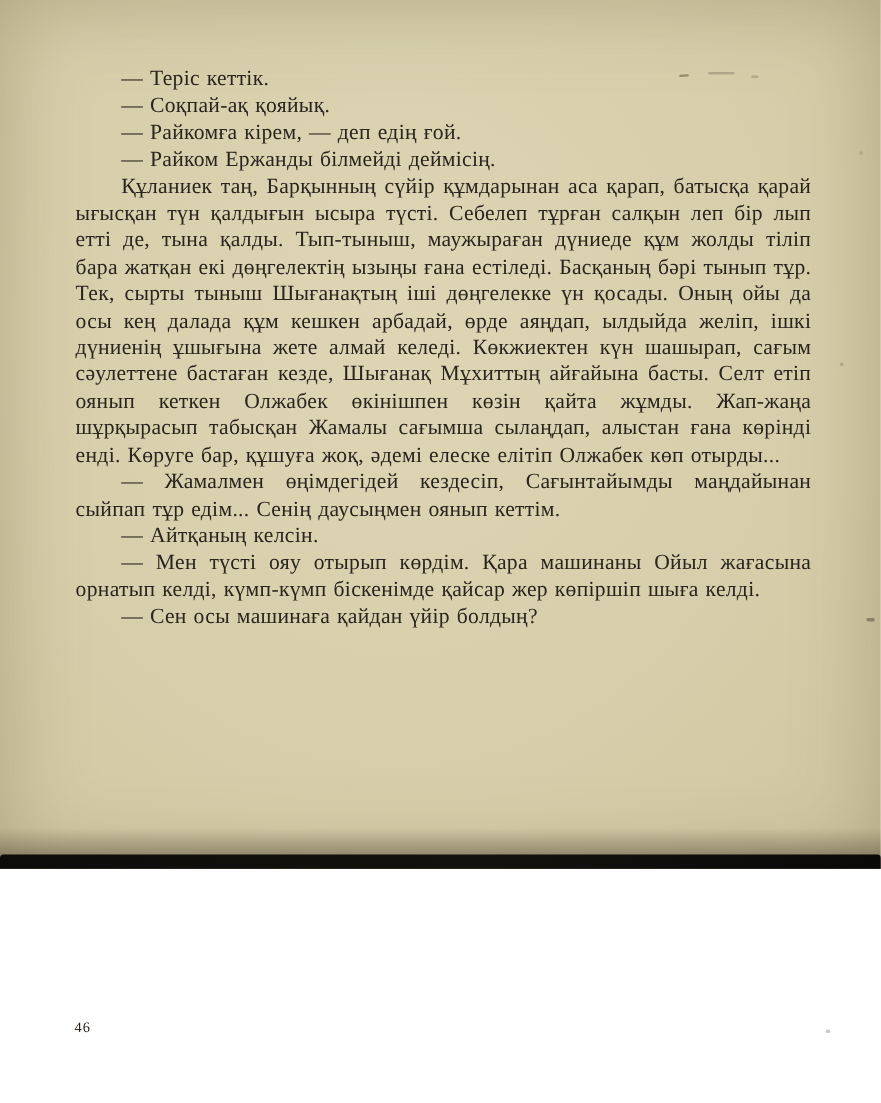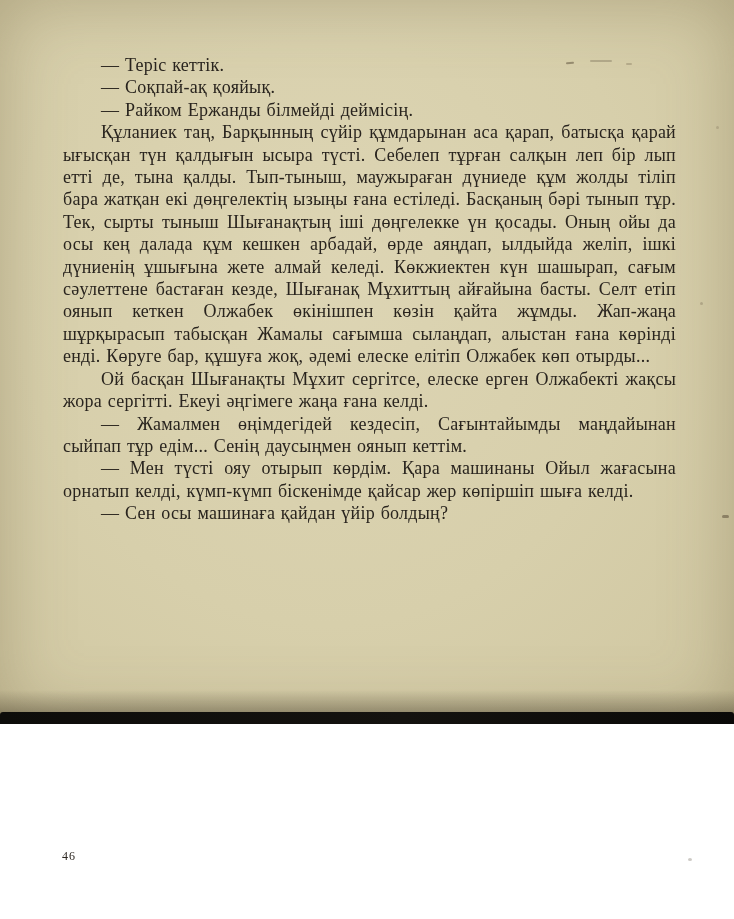--- a/index.html
+++ b/index.html
@@ -73,6 +73,7 @@
   <div class="text-block">
     <p>— Теріс кеттік.</p>
     <p>— Соқпай-ақ қояйық.</p>
+    <p>— Райкомға кірем, — деп едің ғой.</p>
     <p>— Райком Ержанды білмейді деймісің.</p>
     <p>Құланиек таң, Барқынның сүйір құмдарынан аса қарап, батысқа қарай ығысқан түн қалдығын ысыра түсті. Себелеп тұрған салқын леп бір лып етті де, тына қалды. Тып-тыныш, маужыраған дүниеде құм жолды тіліп бара жатқан екі дөңгелектің ызыңы ғана естіледі. Басқаның бәрі тынып тұр. Тек, сырты тыныш Шығанақтың іші дөңгелекке үн қосады. Оның ойы да осы кең далада құм кешкен арбадай, өрде аяңдап, ылдыйда желіп, ішкі дүниенің ұшығына жете алмай келеді. Көкжиектен күн шашырап, сағым сәулеттене бастаған кезде, Шығанақ Мұхиттың айғайына басты. Селт етіп оянып кеткен Олжабек өкінішпен көзін қайта жұмды. Жап-жаңа шұрқырасып табысқан Жамалы сағымша сылаңдап, алыстан ғана көрінді енді. Көруге бар, құшуға жоқ, әдемі елеске елітіп Олжабек көп отырды...</p>
     <p>Ой басқан Шығанақты Мұхит сергітсе, елеске ерген Олжабекті жақсы жора сергітті. Екеуі әңгімеге жаңа ғана келді.</p>

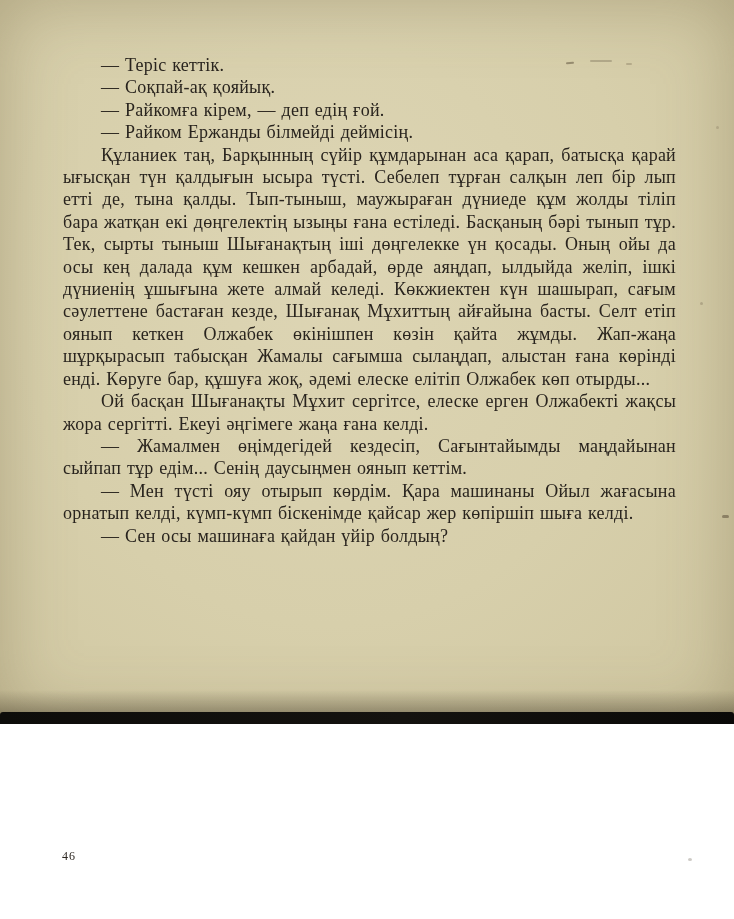--- a/index.html
+++ b/index.html
@@ -76,7 +76,6 @@
     <p>— Райкомға кірем, — деп едің ғой.</p>
     <p>— Райком Ержанды білмейді деймісің.</p>
     <p>Құланиек таң, Барқынның сүйір құмдарынан аса қарап, батысқа қарай ығысқан түн қалдығын ысыра түсті. Себелеп тұрған салқын леп бір лып етті де, тына қалды. Тып-тыныш, маужыраған дүниеде құм жолды тіліп бара жатқан екі дөңгелектің ызыңы ғана естіледі. Басқаның бәрі тынып тұр. Тек, сырты тыныш Шығанақтың іші дөңгелекке үн қосады. Оның ойы да осы кең далада құм кешкен арбадай, өрде аяңдап, ылдыйда желіп, ішкі дүниенің ұшығына жете алмай келеді. Көкжиектен күн шашырап, сағым сәулеттене бастаған кезде, Шығанақ Мұхиттың айғайына басты. Селт етіп оянып кеткен Олжабек өкінішпен көзін қайта жұмды. Жап-жаңа шұрқырасып табысқан Жамалы сағымша сылаңдап, алыстан ғана көрінді енді. Көруге бар, құшуға жоқ, әдемі елеске елітіп Олжабек көп отырды...</p>
-    <p>Ой басқан Шығанақты Мұхит сергітсе, елеске ерген Олжабекті жақсы жора сергітті. Екеуі әңгімеге жаңа ғана келді.</p>
     <p>— Жамалмен өңімдегідей кездесіп, Сағынтайымды маңдайынан сыйпап тұр едім... Сенің даусыңмен оянып кеттім.</p>
     <p>— Мен түсті ояу отырып көрдім. Қара машинаны Ойыл жағасына орнатып келді, күмп-күмп біскенімде қайсар жер көпіршіп шыға келді.</p>
     <p>— Сен осы машинаға қайдан үйір болдың?</p>

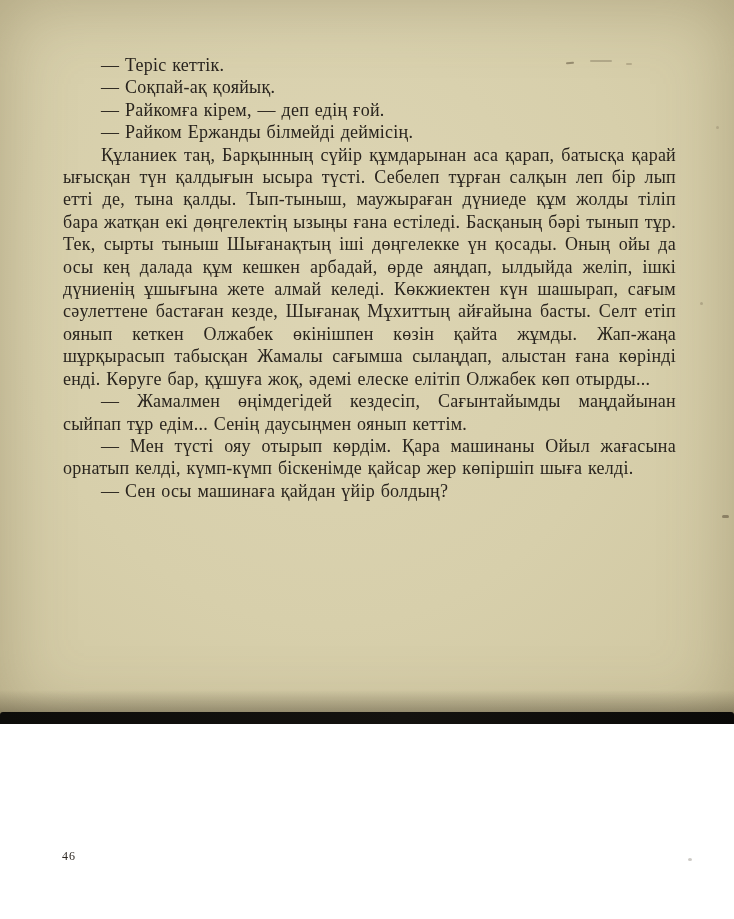--- a/index.html
+++ b/index.html
@@ -77,6 +77,7 @@
     <p>— Райком Ержанды білмейді деймісің.</p>
     <p>Құланиек таң, Барқынның сүйір құмдарынан аса қарап, батысқа қарай ығысқан түн қалдығын ысыра түсті. Себелеп тұрған салқын леп бір лып етті де, тына қалды. Тып-тыныш, маужыраған дүниеде құм жолды тіліп бара жатқан екі дөңгелектің ызыңы ғана естіледі. Басқаның бәрі тынып тұр. Тек, сырты тыныш Шығанақтың іші дөңгелекке үн қосады. Оның ойы да осы кең далада құм кешкен арбадай, өрде аяңдап, ылдыйда желіп, ішкі дүниенің ұшығына жете алмай келеді. Көкжиектен күн шашырап, сағым сәулеттене бастаған кезде, Шығанақ Мұхиттың айғайына басты. Селт етіп оянып кеткен Олжабек өкінішпен көзін қайта жұмды. Жап-жаңа шұрқырасып табысқан Жамалы сағымша сылаңдап, алыстан ғана көрінді енді. Көруге бар, құшуға жоқ, әдемі елеске елітіп Олжабек көп отырды...</p>
     <p>— Жамалмен өңімдегідей кездесіп, Сағынтайымды маңдайынан сыйпап тұр едім... Сенің даусыңмен оянып кеттім.</p>
+    <p>— Айтқаның келсін.</p>
     <p>— Мен түсті ояу отырып көрдім. Қара машинаны Ойыл жағасына орнатып келді, күмп-күмп біскенімде қайсар жер көпіршіп шыға келді.</p>
     <p>— Сен осы машинаға қайдан үйір болдың?</p>
   </div>

